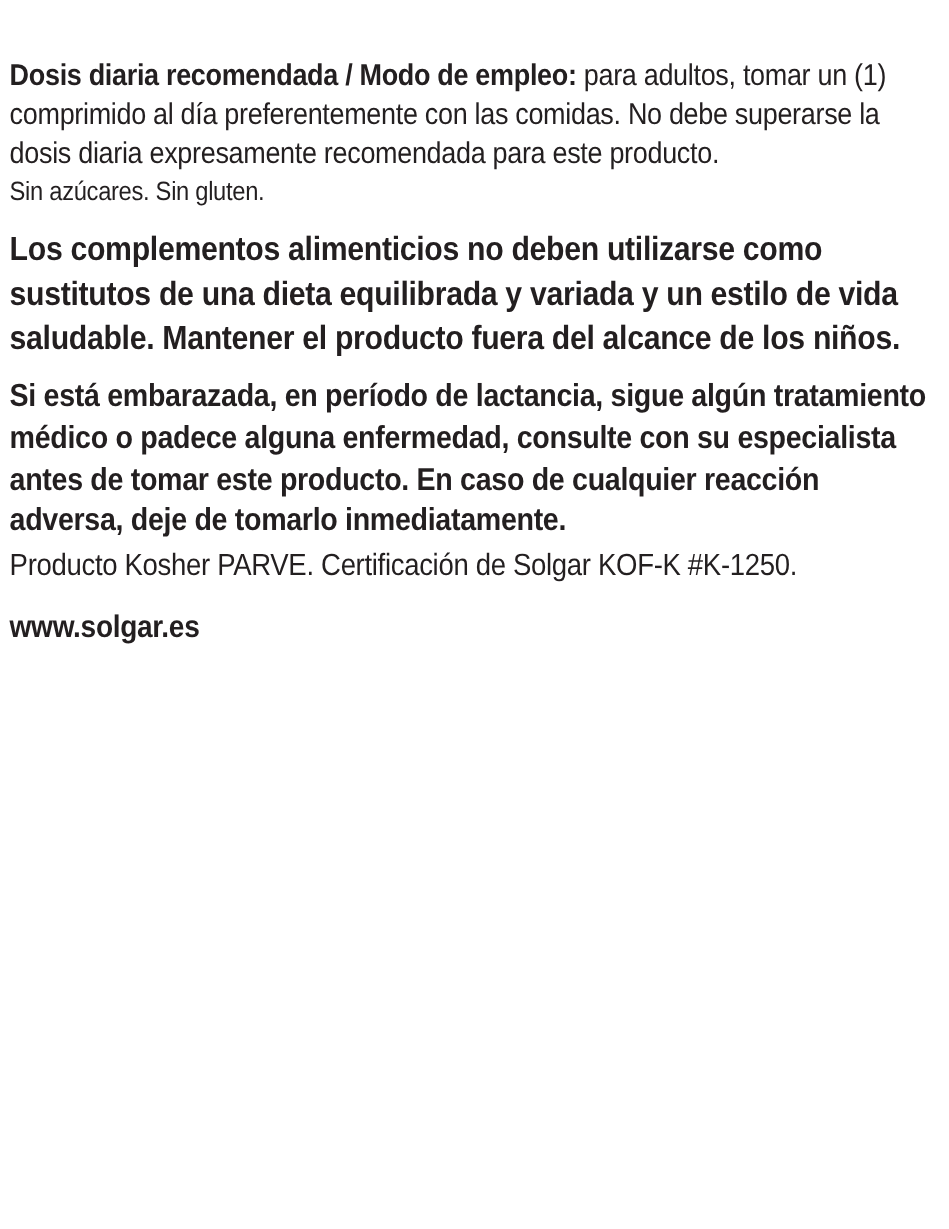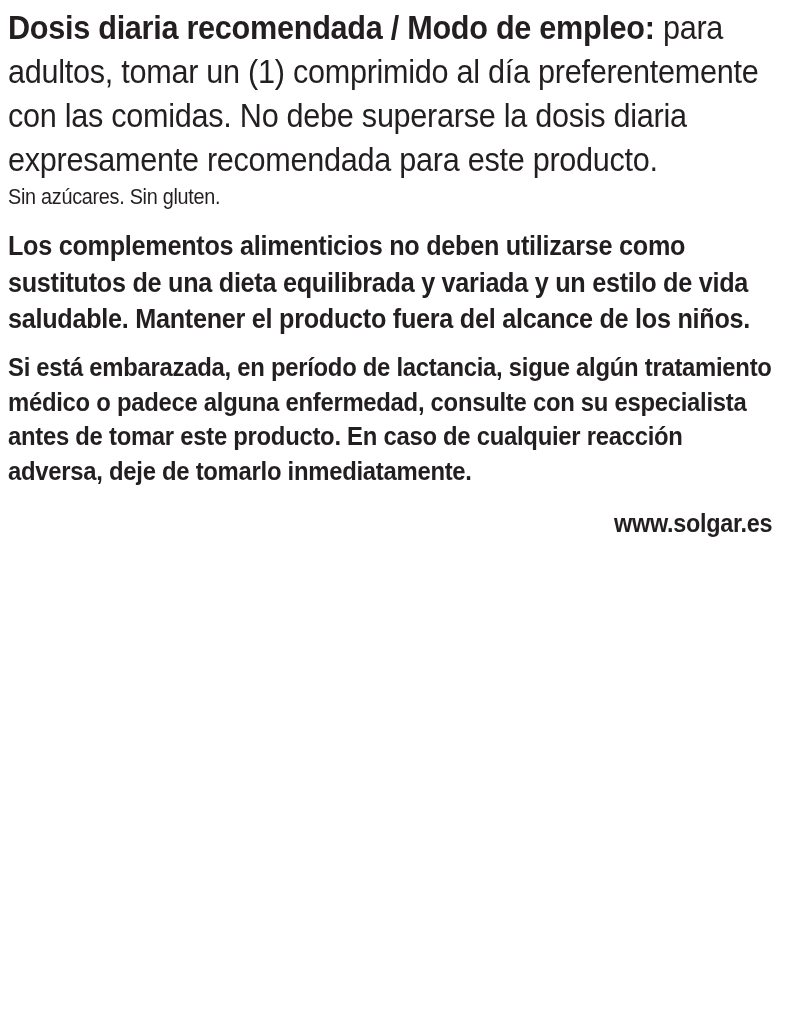--- a/index.html
+++ b/index.html
@@ -35,9 +35,10 @@
     font-weight: 400;
   }
   .p-dosage {
-    font-size: 34px;
+    font-size: 25px;
     line-height: 1.29;
     margin-bottom: 2px;
+    margin-top: 41px;
   }
   .p-free {
     font-size: 22px;

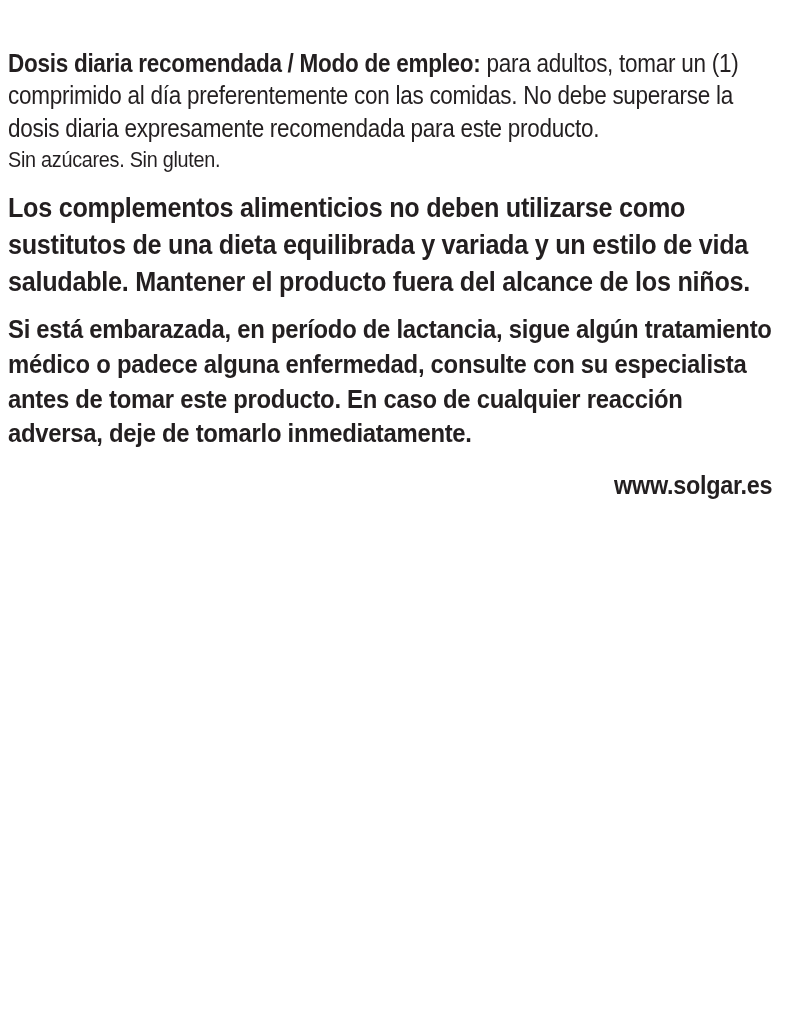--- a/index.html
+++ b/index.html
@@ -106,6 +106,9 @@
     <span class="cond">Si está embarazada, en período de lactancia, sigue algún tratamiento médico o padece alguna enfermedad, consulte con su especialista antes de tomar este producto. En caso de cualquier reacción adversa, deje de tomarlo inmediatamente.</span>
   </p>
 
+  <p class="blk p-small reg">
+    <span class="cond">Producto Kosher PARVE. Certificación de Solgar KOF-K #K-1250.</span>
+  </p>
 
 
 

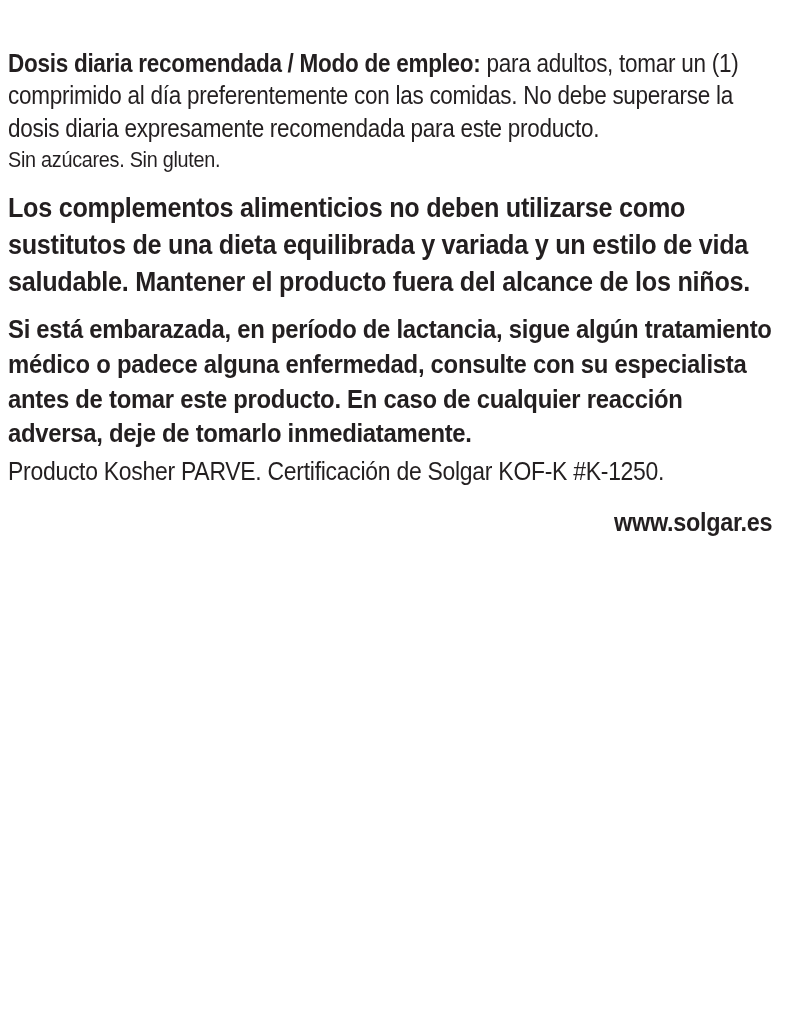--- a/index.html
+++ b/index.html
@@ -72,7 +72,6 @@
     font-weight: 700;
     line-height: 1.25;
     margin-top: 18px;
-    text-align: right;
   }
   
   .cond {

